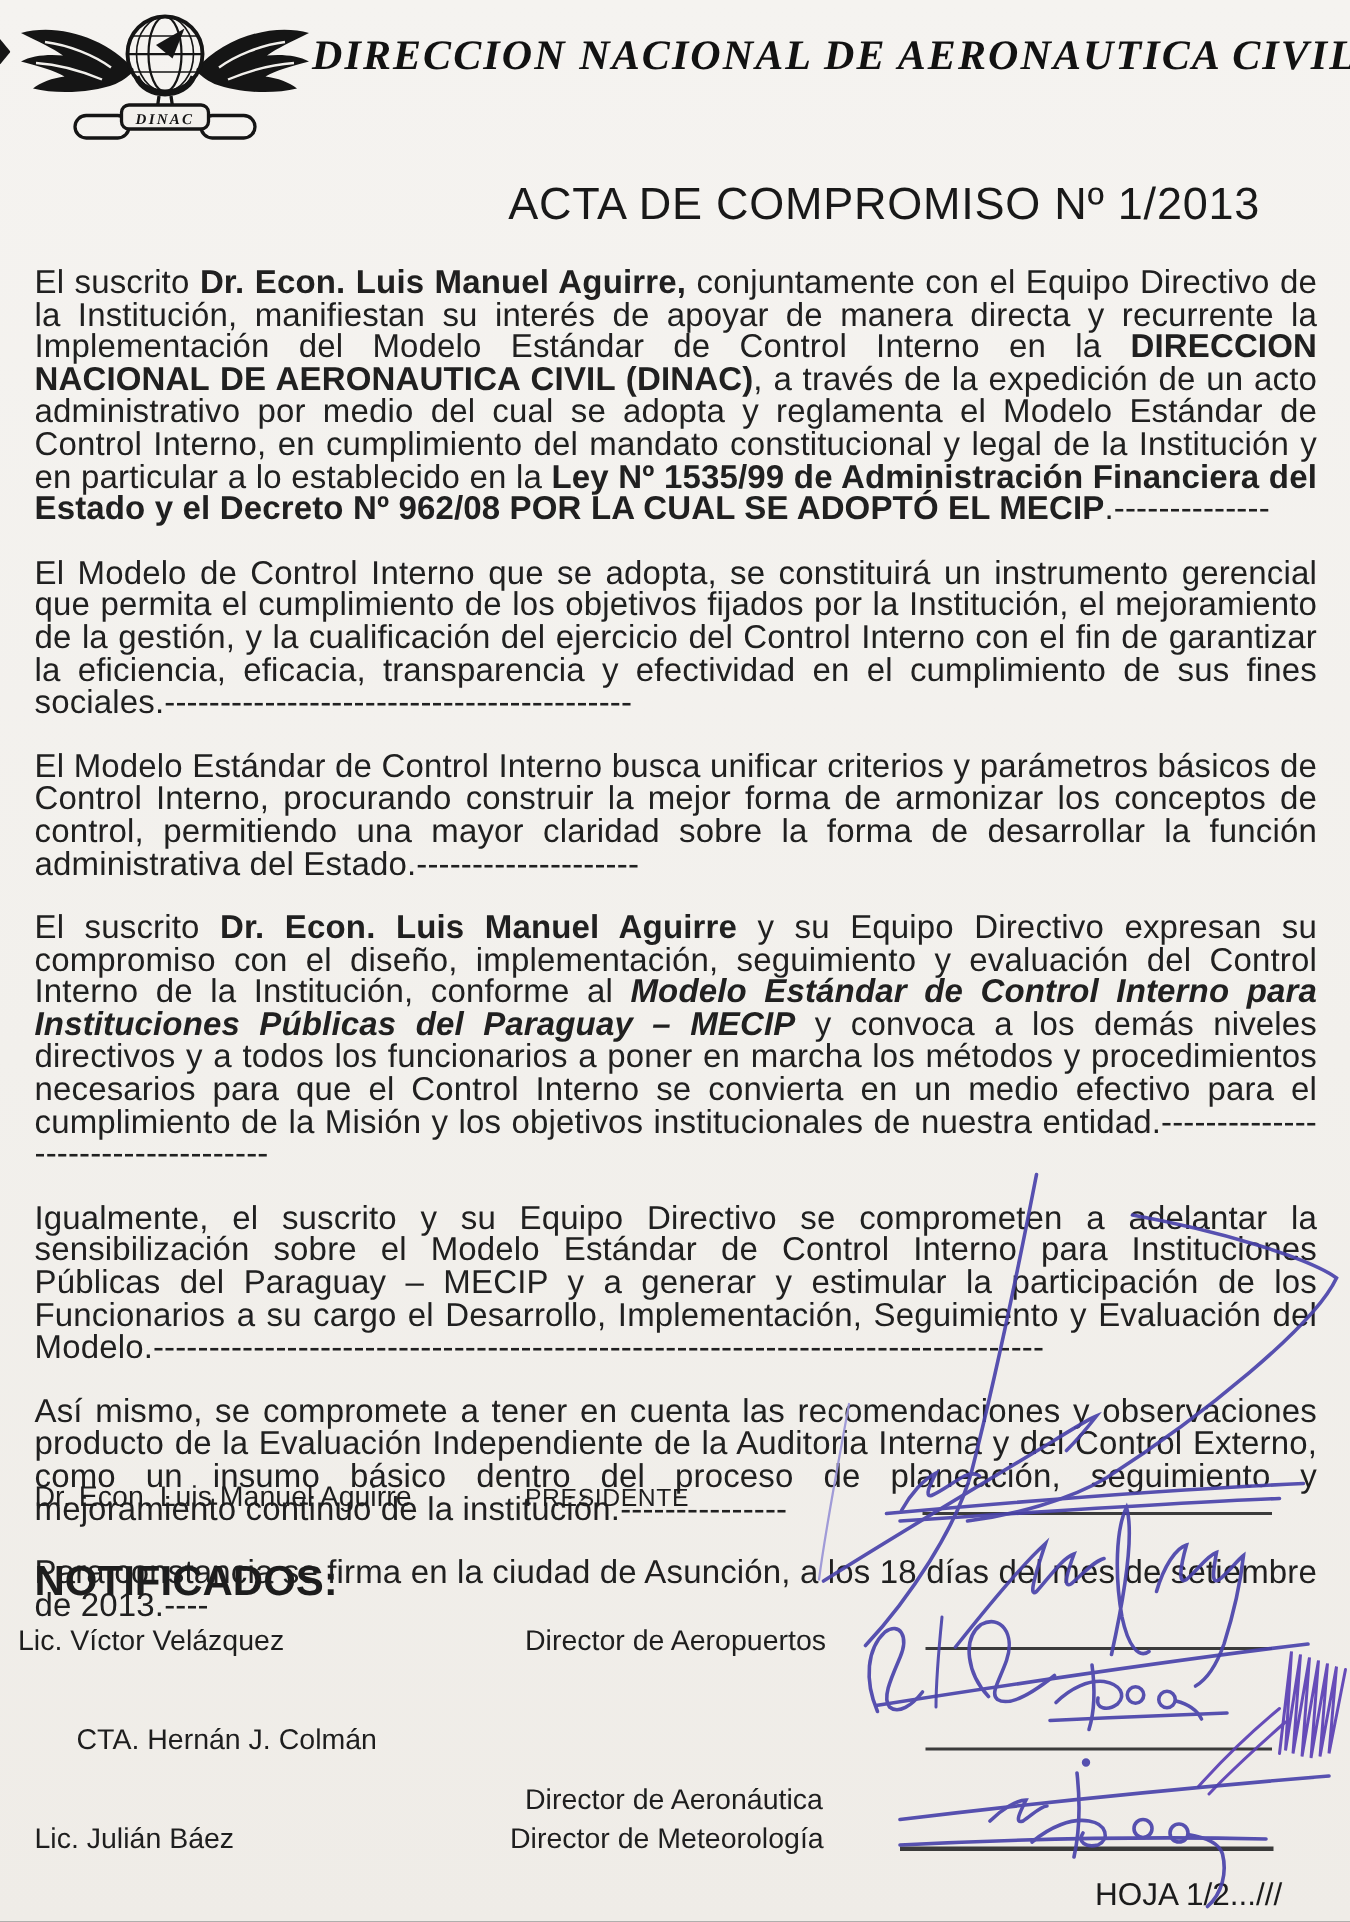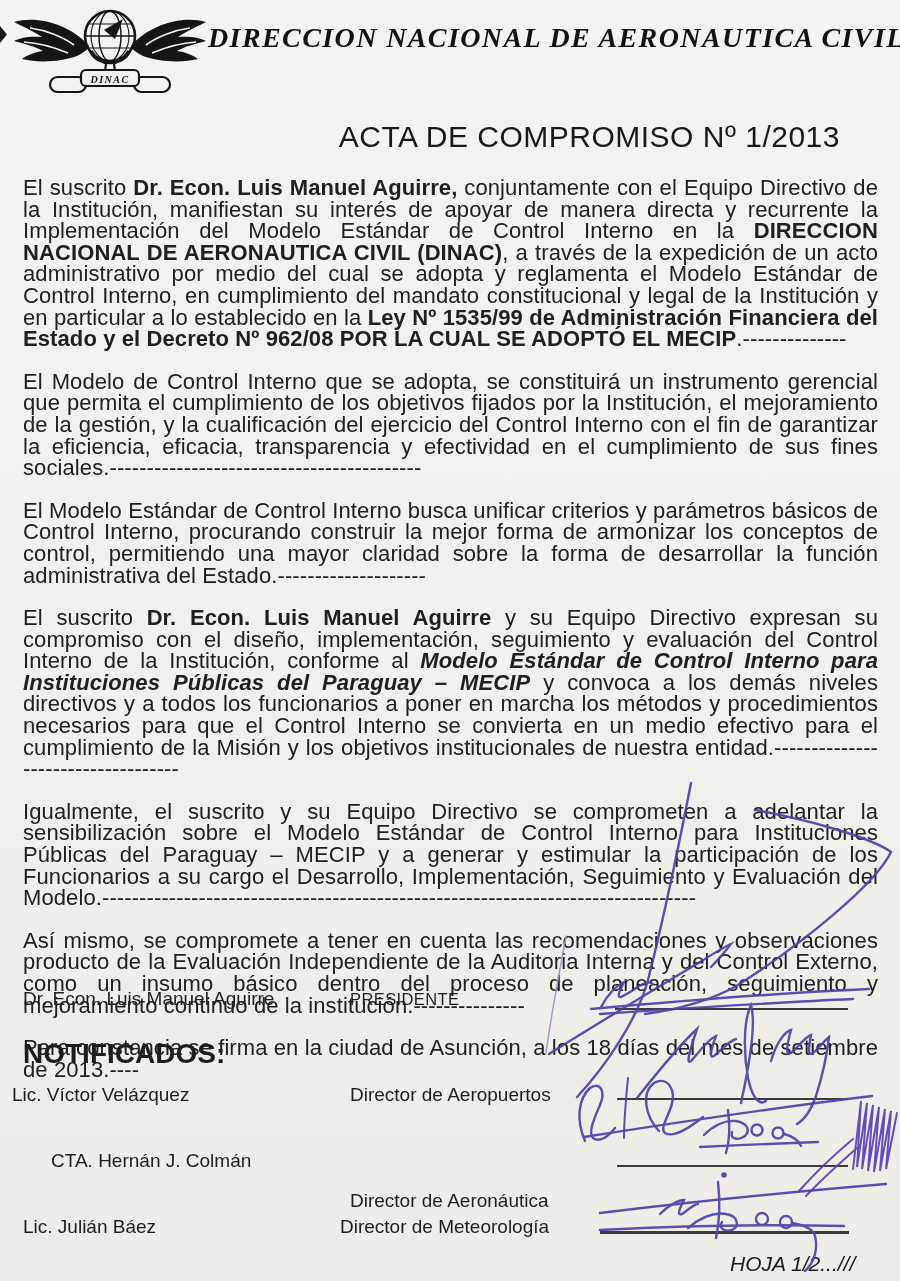--- a/index.html
+++ b/index.html
@@ -101,7 +101,7 @@
   <div class="abs sig-role" style="left:340px; top:1216px;">Director de Meteorología</div>
   <div class="sig-line" style="left:600px; top:1231px; width:249px; height:2.5px;"></div>
 
-  <div class="abs footer-label" style="left:730px; top:1252px;font-style:italic;">HOJA 1/2...///</div>
+  <div class="abs footer-label" style="left:730px; top:1252px;">HOJA 1/2...///</div>
 
   <svg class="ink-overlay" width="900" height="1281" viewBox="0 0 900 1281">
     <g fill="none" stroke="#4a43ab" stroke-width="2.4" stroke-linecap="round" opacity="0.92">

